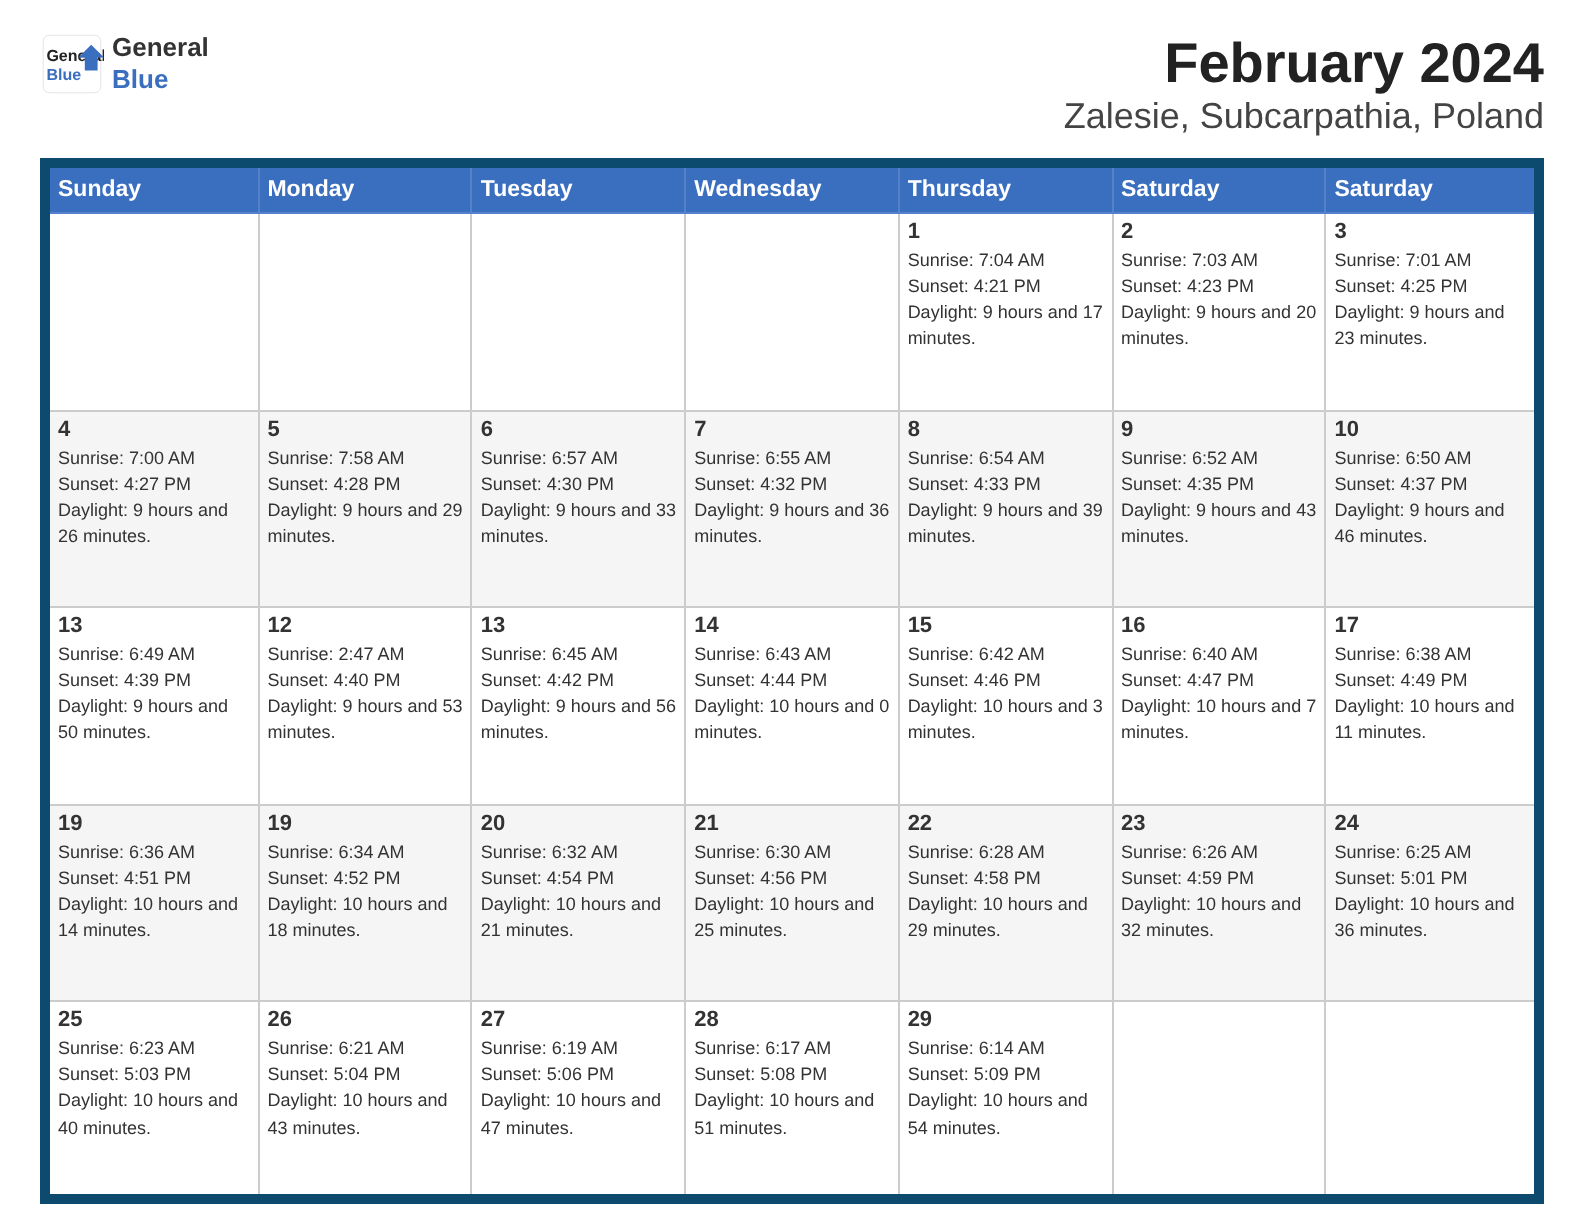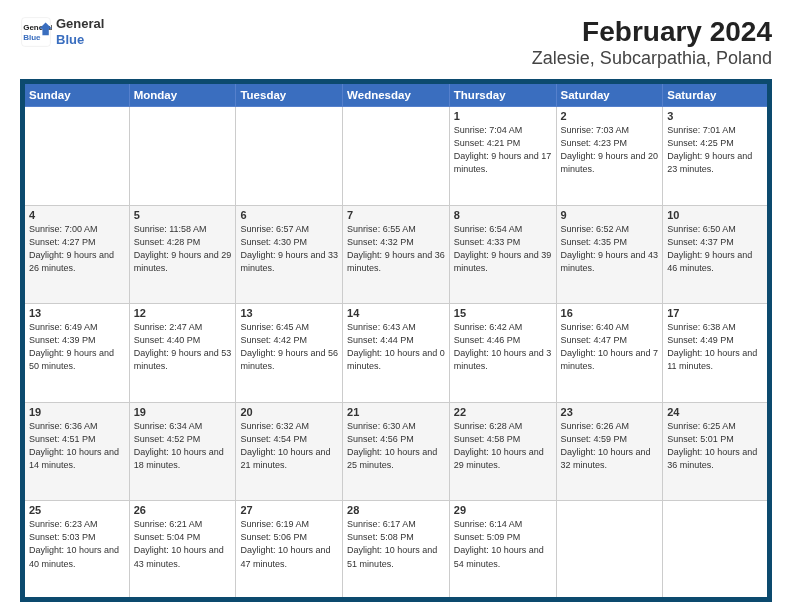--- a/index.html
+++ b/index.html
@@ -168,7 +168,7 @@
           </td>
           <td>
             <span class="day-number">5</span>
-            <div class="day-info">Sunrise: 11:58 AM
+            <div class="day-info">Sunrise: 7:58 AM
 Sunset: 4:28 PM
 Daylight: 9 hours
 and 29 minutes.</div>

